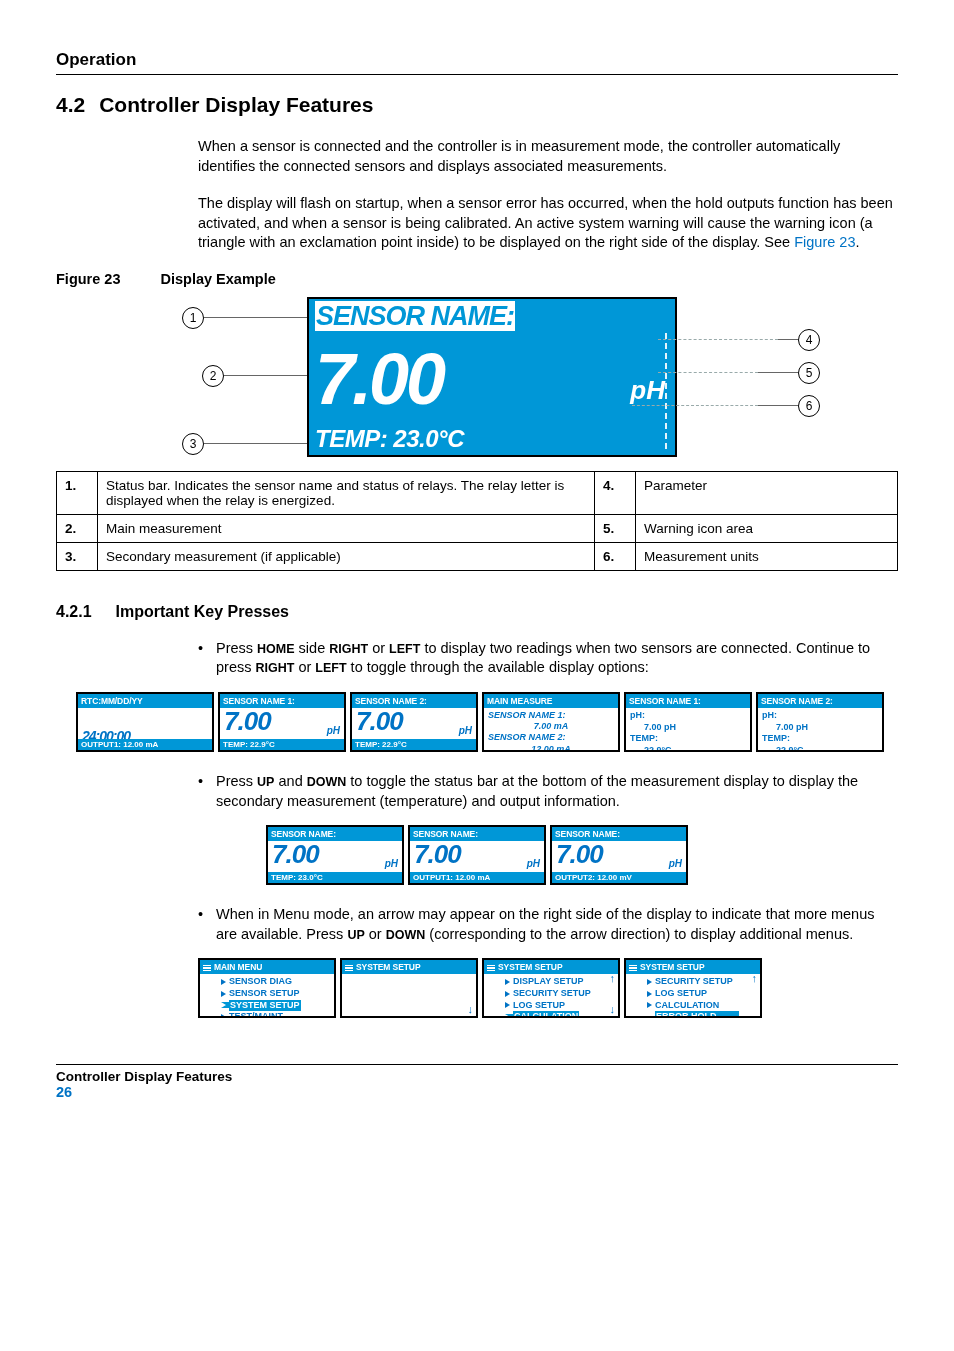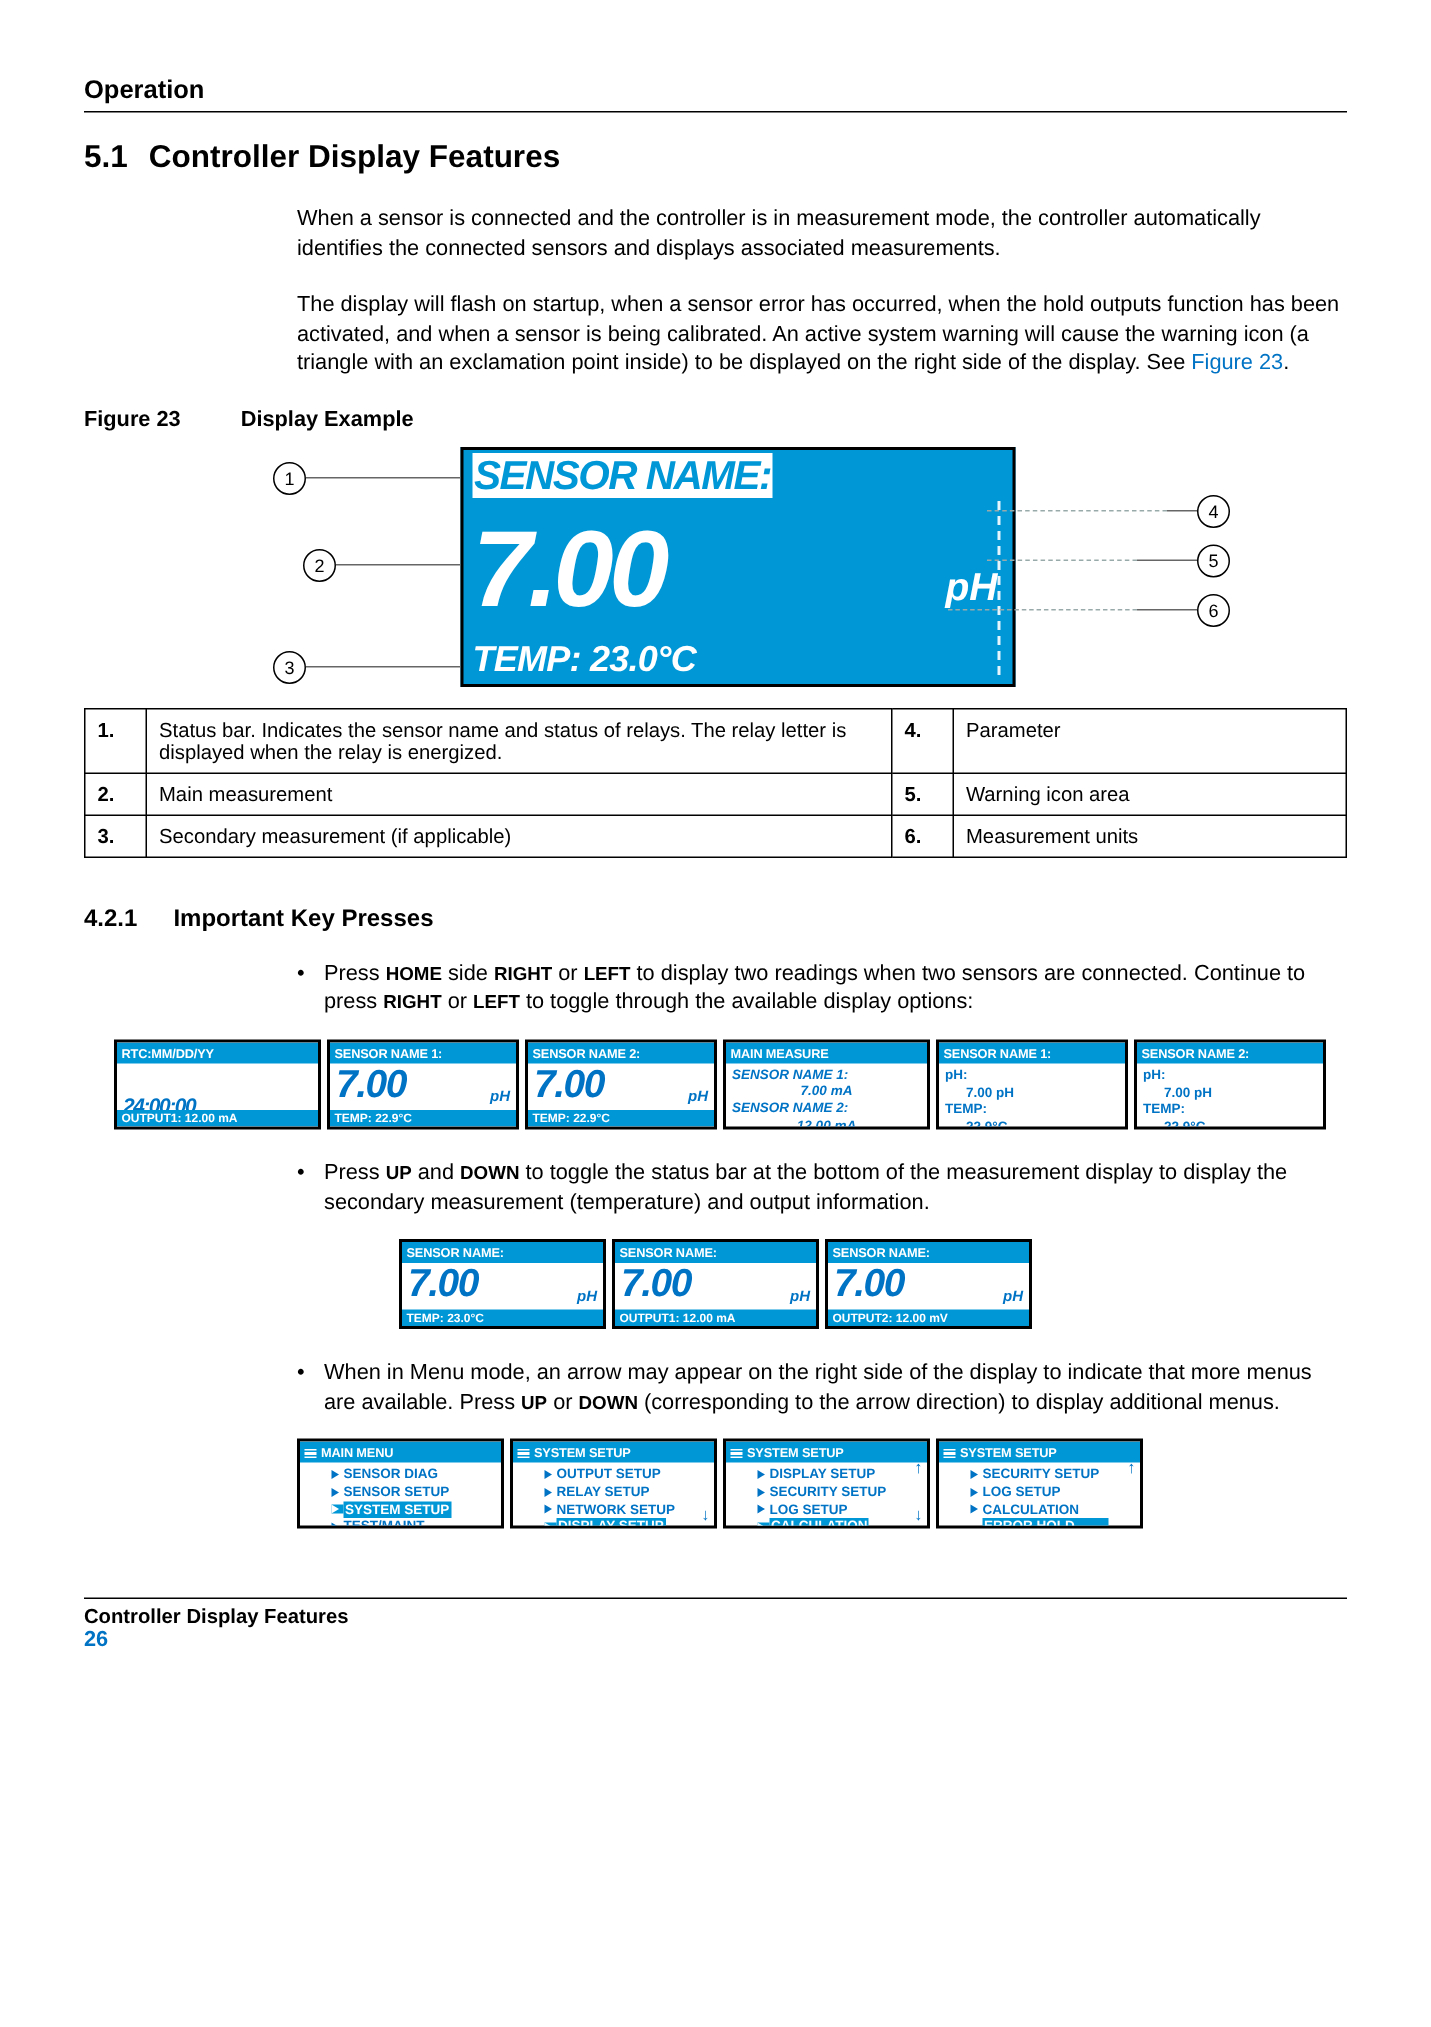--- a/index.html
+++ b/index.html
@@ -84,7 +84,7 @@
 <hr class="top-rule">
 
 <div class="h2-row">
-  <span class="h2-num">5.1</span><span>Controller Display Features</span>
+  <span class="h2-num">4.2</span><span>Controller Display Features</span>
 </div>
 
 <div class="para-block">When a sensor is connected and the controller is in measurement mode, the controller automatically identifies the connected sensors and displays associated measurements.</div>

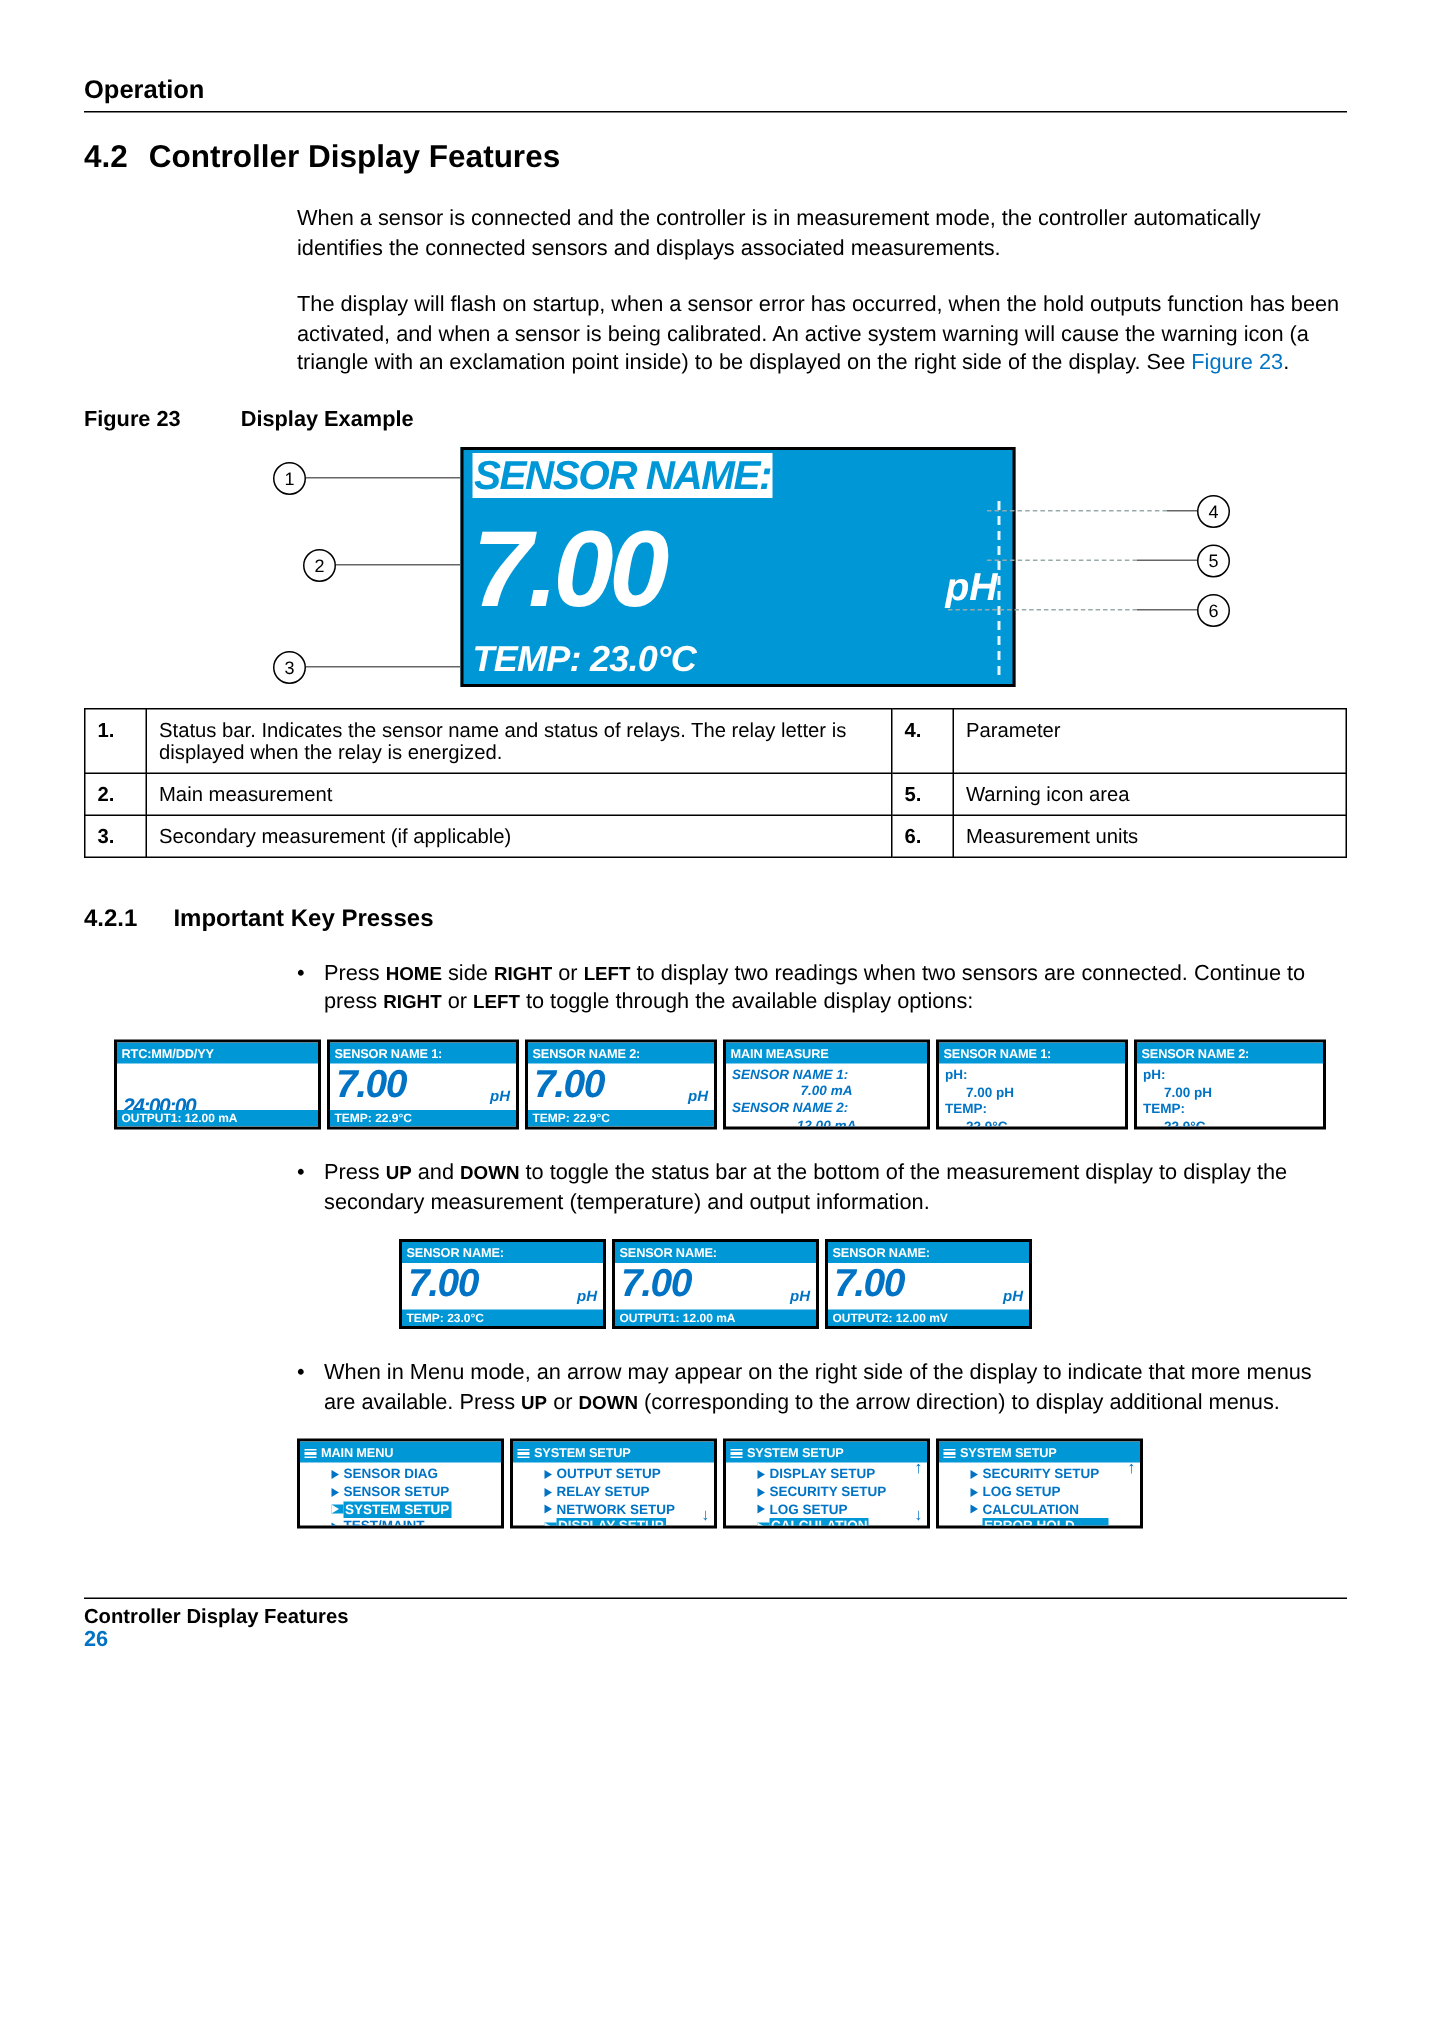--- a/index.html
+++ b/index.html
@@ -273,24 +273,6 @@
   </div>
   <div class="mini wide">
     <div class="mtop"><span class="ham"><span></span><span></span><span></span></span><span>SYSTEM SETUP</span></div>
-    <div class="menuitems">
-      <div class="row">
-          <span class="tri"></span>
-          <span>OUTPUT SETUP</span>
-        </div>
-      <div class="row">
-          <span class="tri"></span>
-          <span>RELAY SETUP</span>
-        </div>
-      <div class="row">
-          <span class="tri"></span>
-          <span>NETWORK SETUP</span>
-        </div>
-      <div class="row sel">
-          <span class="tri"></span>
-          <span>DISPLAY SETUP</span>
-        </div>
-    </div>
     <span class="arrow" style="bottom:1px;">↓</span>
   </div>
   <div class="mini wide">

